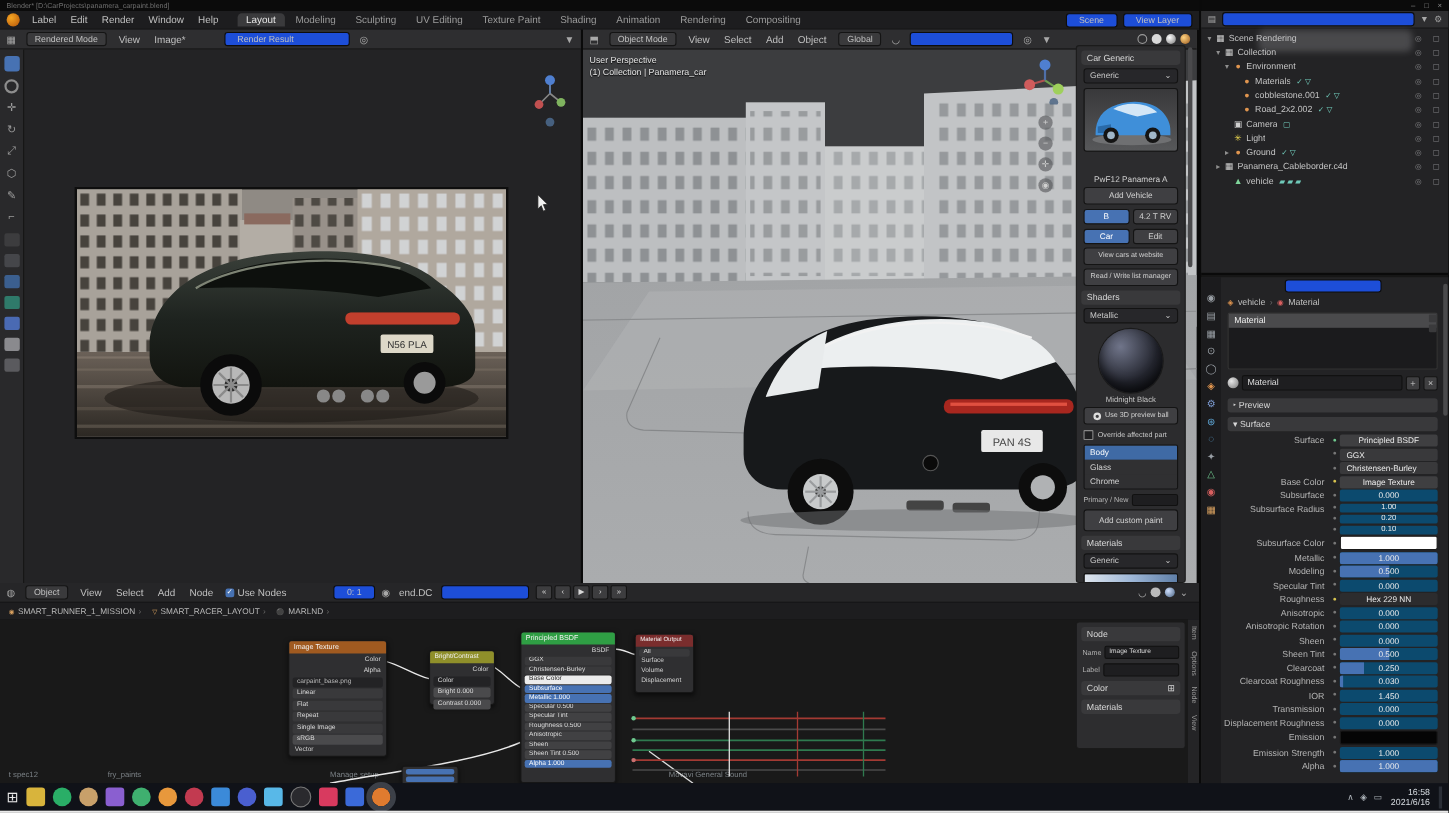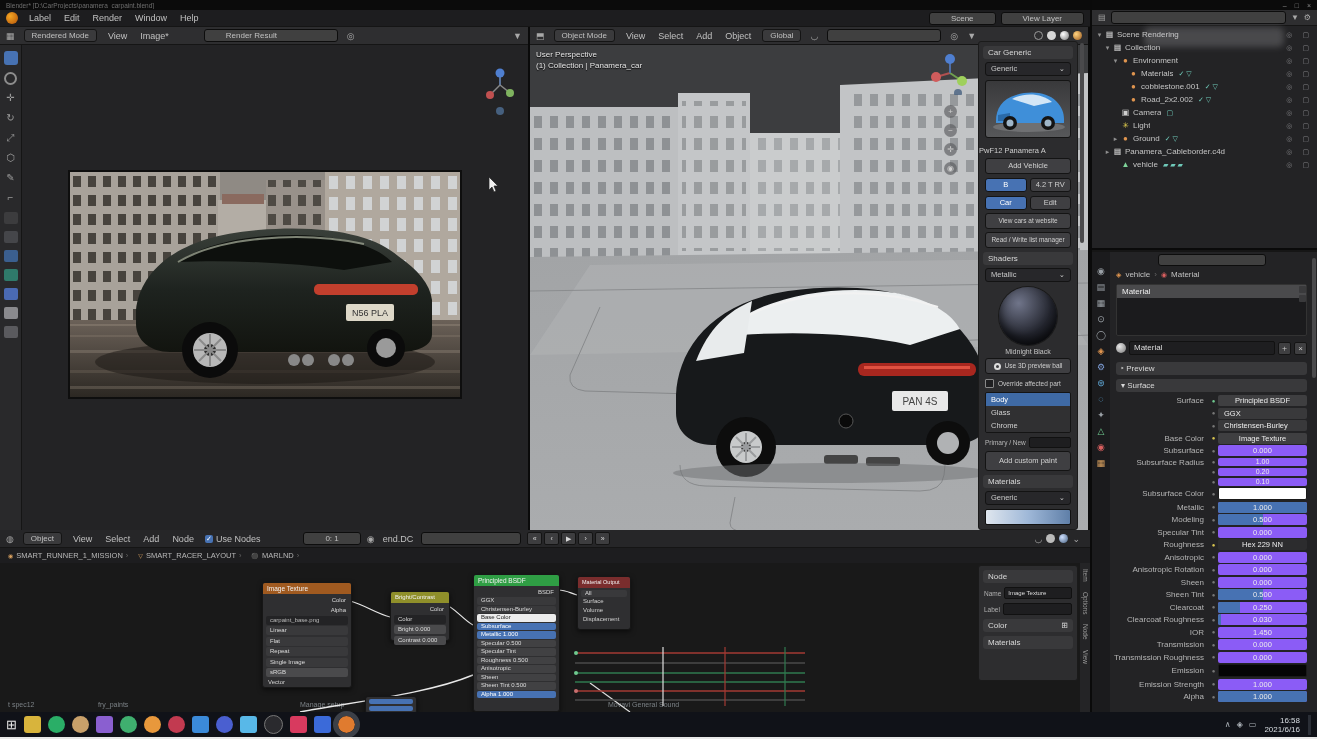--- a/index.html
+++ b/index.html
@@ -87,6 +87,17 @@
         <span class="menu">Window</span>
         <span class="menu">Help</span>
       </span>
+    <span style="display:flex;gap:2px;margin-left:6px">
+        <span class="tab" data-variant="sel">Layout</span>
+        <span class="tab">Modeling</span>
+        <span class="tab">Sculpting</span>
+        <span class="tab">UV Editing</span>
+        <span class="tab">Texture Paint</span>
+        <span class="tab">Shading</span>
+        <span class="tab">Animation</span>
+        <span class="tab">Rendering</span>
+        <span class="tab">Compositing</span>
+      </span>
     <span style="margin-left:auto;display:flex;gap:5px;align-items:center">
       <span class="chip">Scene</span>
       <span class="chip">View Layer</span>

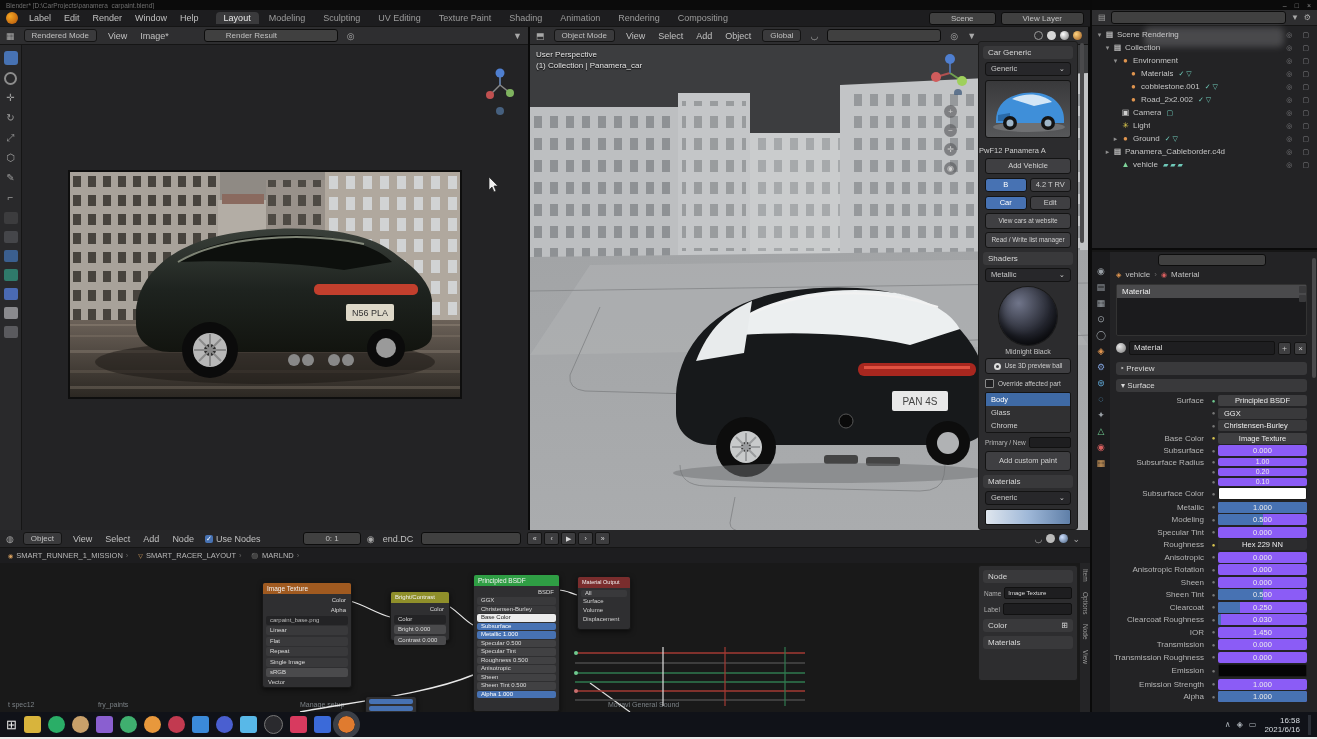--- a/index.html
+++ b/index.html
@@ -8,7 +8,7 @@
   .abs{position:absolute}
   .hdr{background:#2e2e30;border-bottom:1px solid #151515;display:flex;align-items:center;gap:9px;font-size:9px;color:#c0c0c0;padding:0 6px;box-sizing:border-box}
   .menu{padding:0 2px;white-space:nowrap}
-  .chip{background:#404040;border:1px solid #0d0d0d;border-radius:3px;padding:1px 21px;font-size:8px;white-space:nowrap}
+  .chip{background:#1d4ed8;border:1px solid #0d0d0d;border-radius:3px;padding:1px 11px;font-size:8px;white-space:nowrap}
   .ddchip{background:#3a3a3c;border:1px solid #141414;border-radius:3px;padding:1px 7px;font-size:8px;white-space:nowrap}
   .icon{display:inline-block;text-align:center;color:#a8a8a8}
   .tab{padding:1px 8px;font-size:9px;color:#9c9c9c;border-radius:4px 4px 0 0;white-space:nowrap}

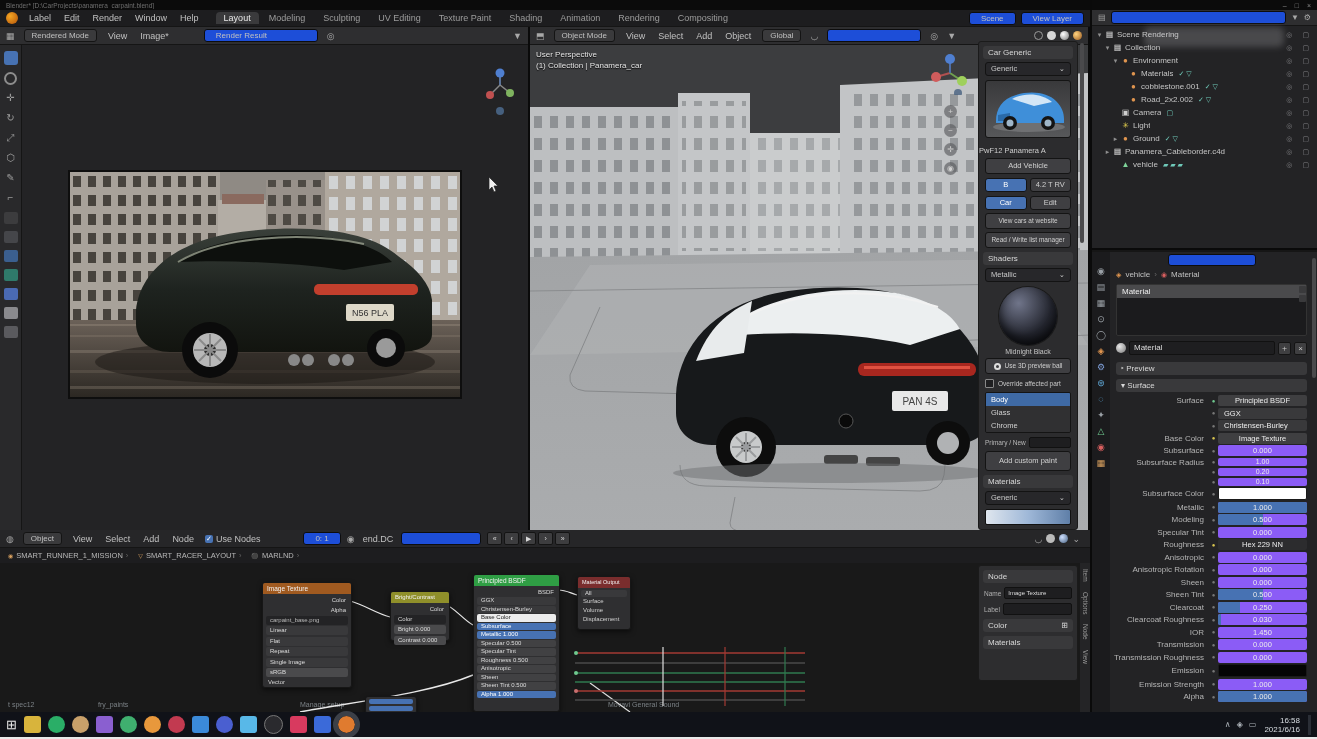--- a/index.html
+++ b/index.html
@@ -332,7 +332,7 @@
             <circle cx="62" cy="42" r="3.5" fill="#9fb6c8"></circle>
         </svg>
       </div>
-      <div style="font-size:7.5px;color:#cfcfcf;margin-top:8px">PwF12 Panamera A</div>
+      <div style="text-align:center;font-size:7.5px;color:#cfcfcf;margin-top:20px">PwF12 Panamera A</div>
       <div class="panel-btn">Add Vehicle</div>
       <div>
 

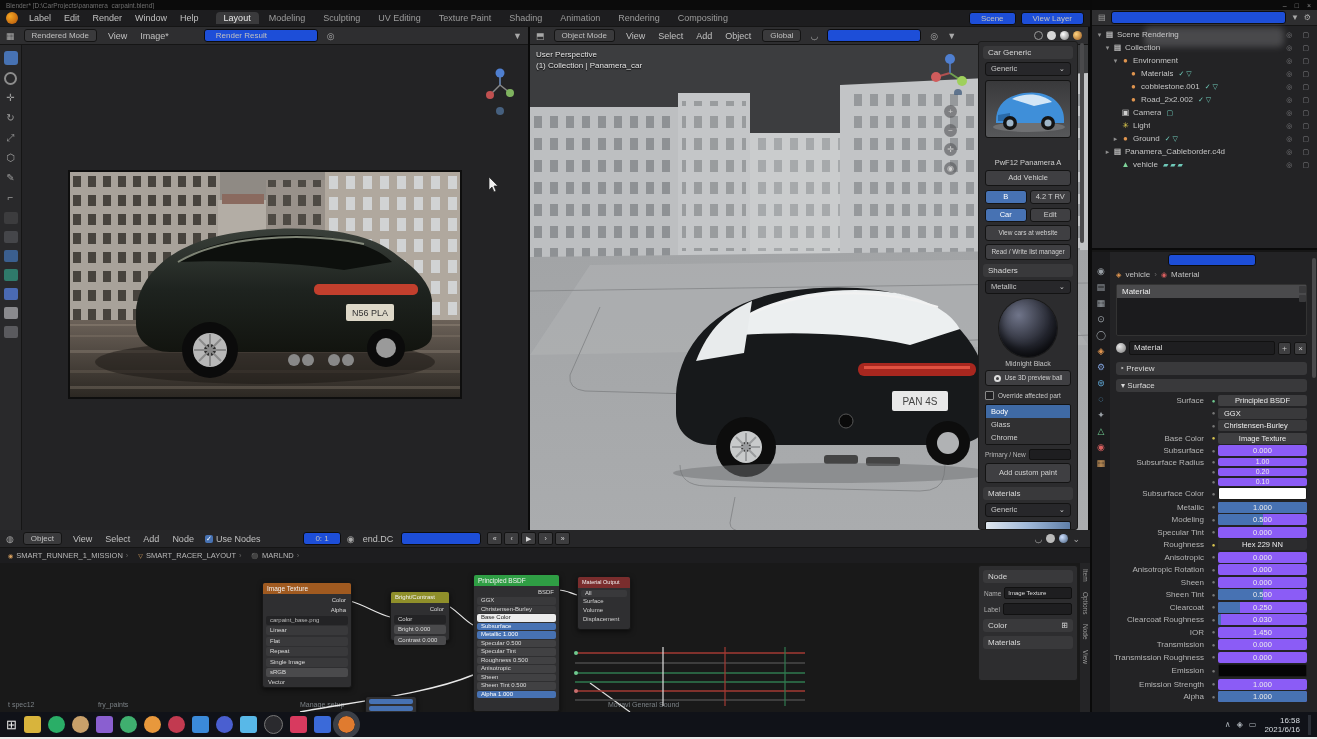--- a/index.html
+++ b/index.html
@@ -35,7 +35,7 @@
   .psock{flex:0 0 9px;font-size:6px;color:#777;text-align:center}
   .psock[data-variant="y"]{color:#d8c44f}
   .psock[data-variant="g"]{color:#6fc98f}
-  .pwdg{position:relative;flex:1;height:11px;border-radius:2px;background:#8b5cf6;overflow:hidden;font-size:7.5px;color:#ececec;text-align:center;line-height:11px}
+  .pwdg{position:relative;flex:1;height:11px;border-radius:2px;background:#0c4a6e;overflow:hidden;font-size:7.5px;color:#ececec;text-align:center;line-height:11px}
   .pwdg[data-variant="button"]{background:#3f3f41}
   .pwdg[data-variant="dd"]{background:#39393b;text-align:left;padding-left:6px}
   .pwdg[data-variant="swatch"]{border:1px solid #1a1a1a}

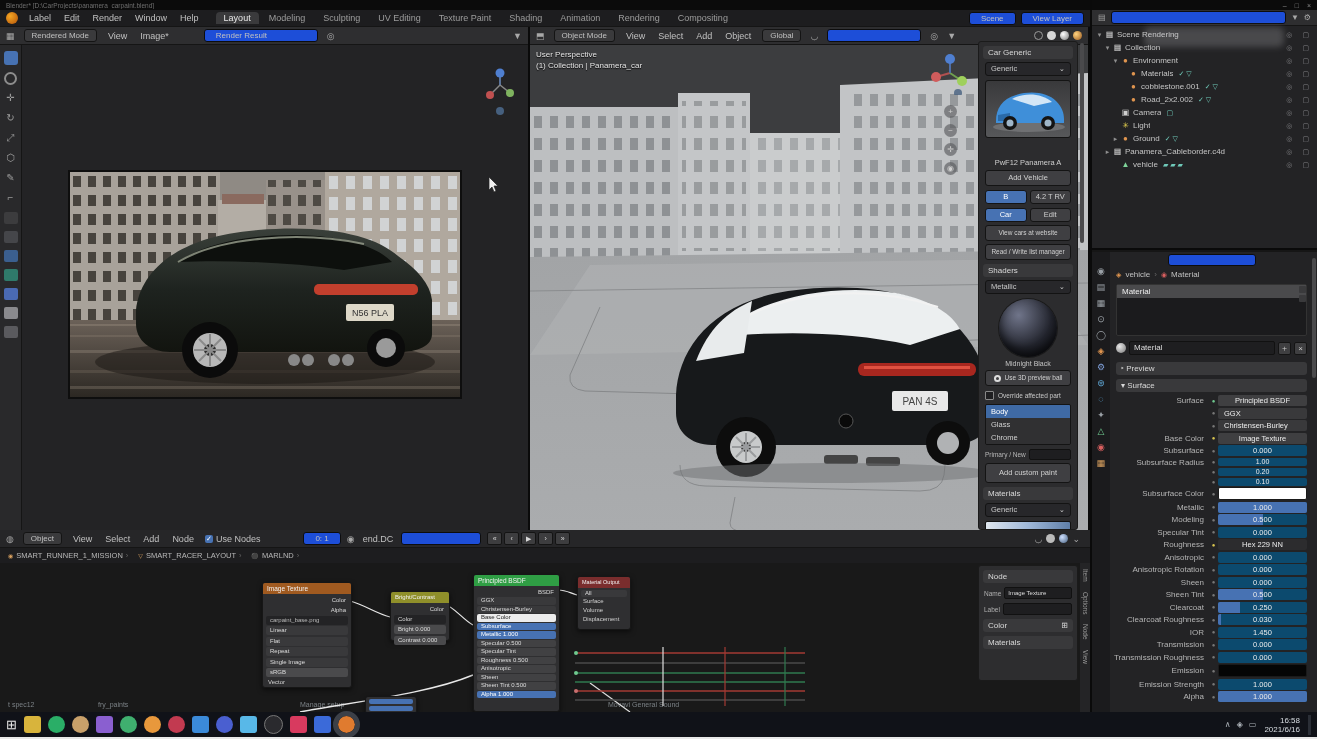--- a/index.html
+++ b/index.html
@@ -886,7 +886,7 @@
           </div>
 
           <div class="prow">
-            <span class="plbl">Transmission Roughness</span>
+            <span class="plbl">Displacement Roughness</span>
             <span class="psock">●</span>
             <span class="pwdg" data-variant="slider">
               <span class="pfill" style="width:0%"></span>

